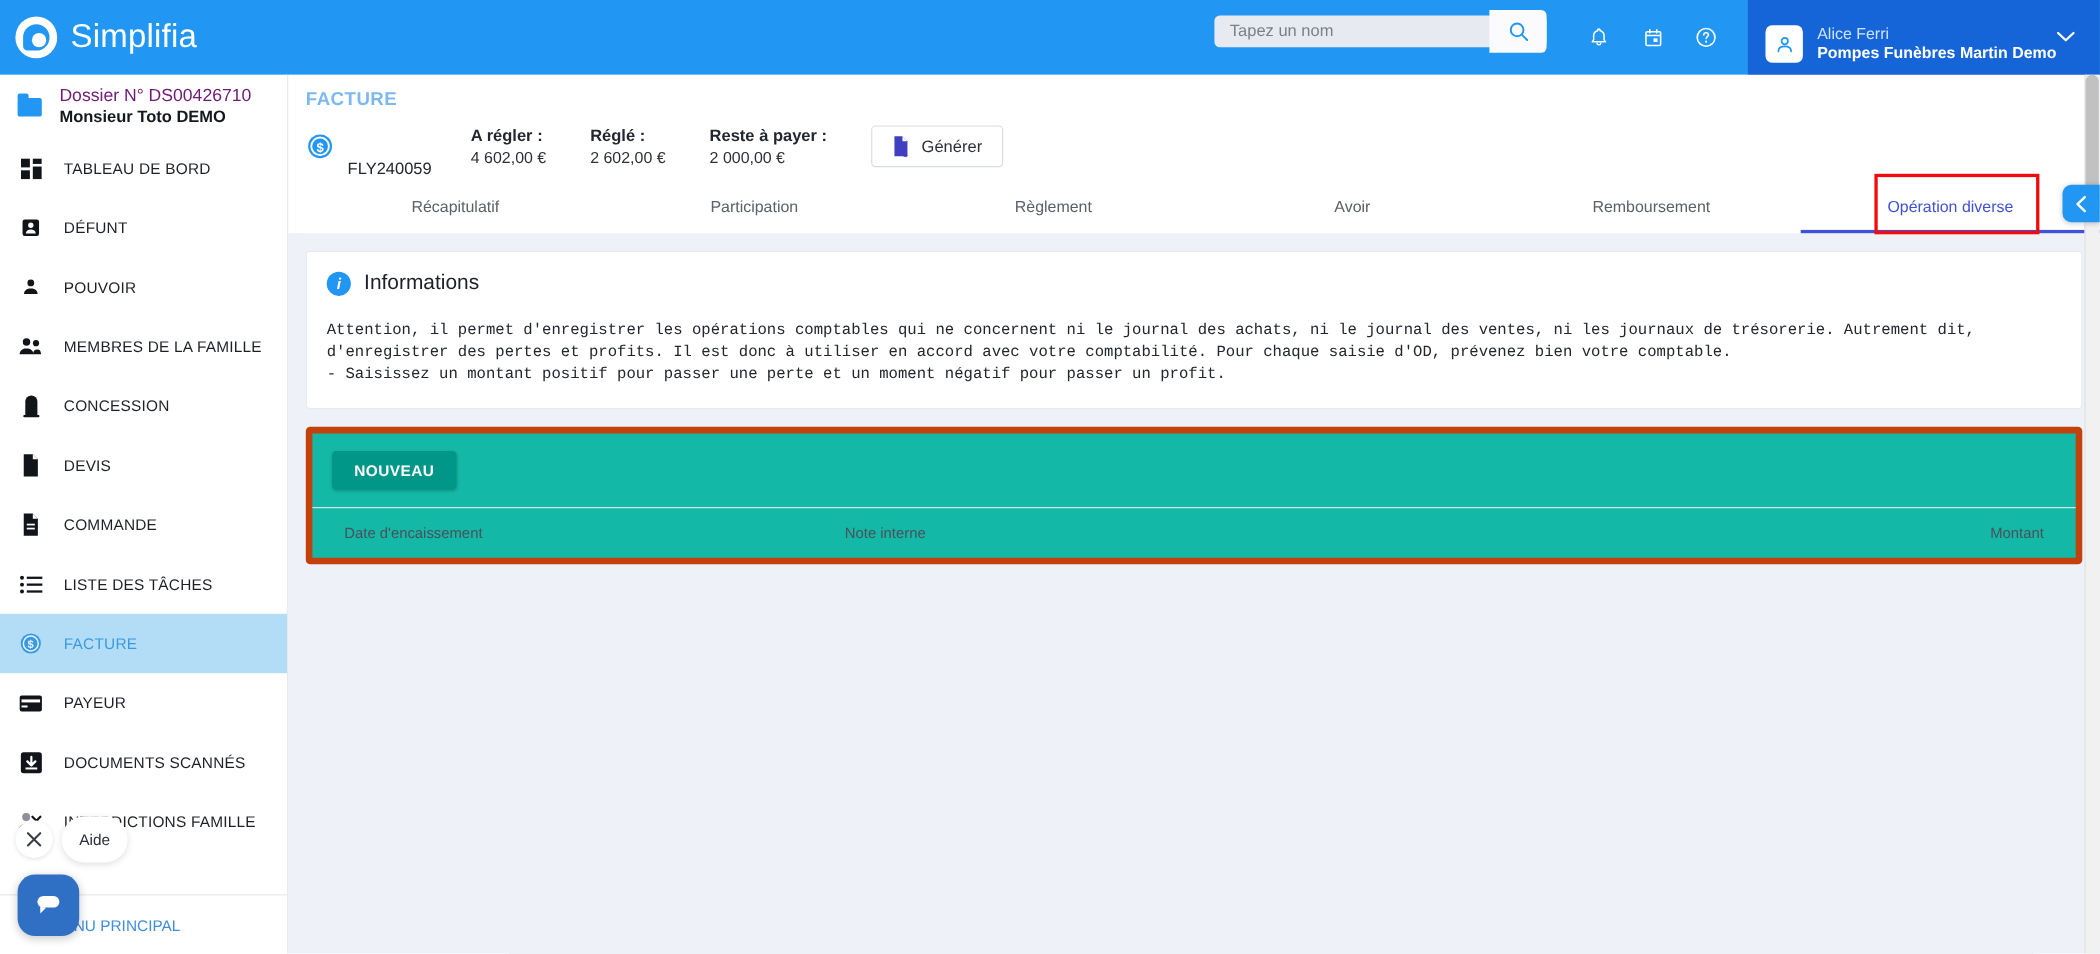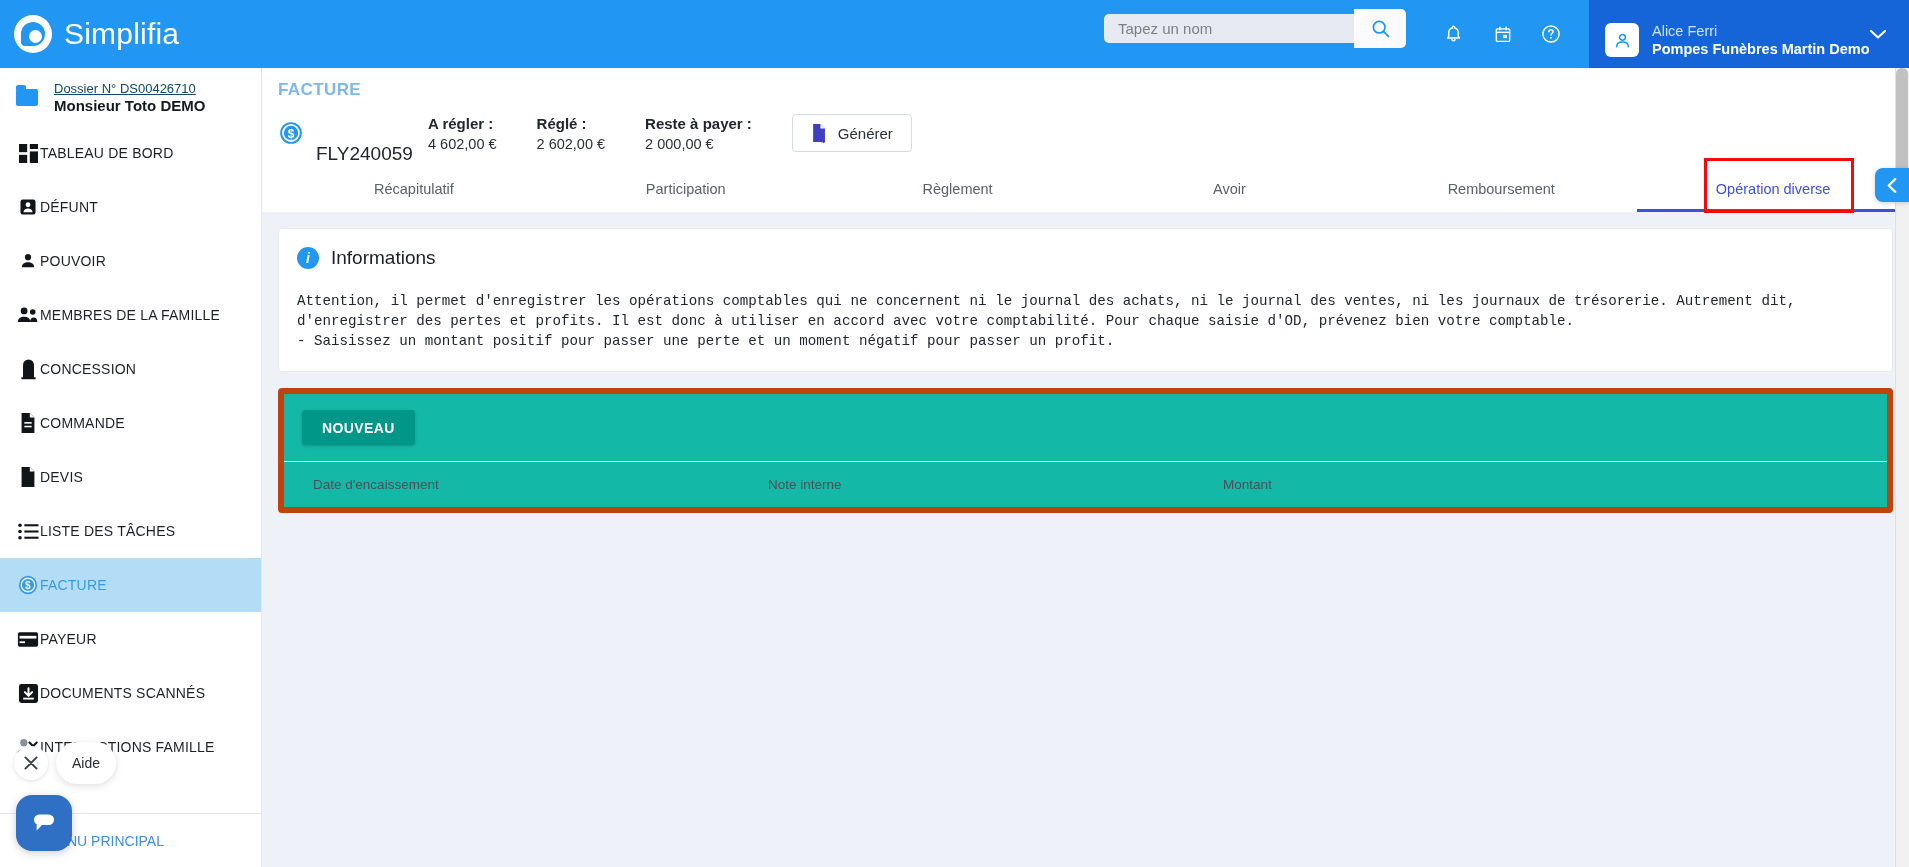--- a/index.html
+++ b/index.html
@@ -93,7 +93,7 @@
     content: ""; position: absolute; top: -4px; left: 0;
     width: 10px; height: 5px; background: #2196f3; border-radius: 2px 2px 0 0;
   }
-  .dossier-num { font-size: 13px; color: #0c4a6e; text-decoration: underline; }
+  .dossier-num { font-size: 16px; color: #701a75; }
   .dossier-name { font-size: 15px; color: #14181f; font-weight: bold; margin-top: 1px; }
 
   .nav-item {

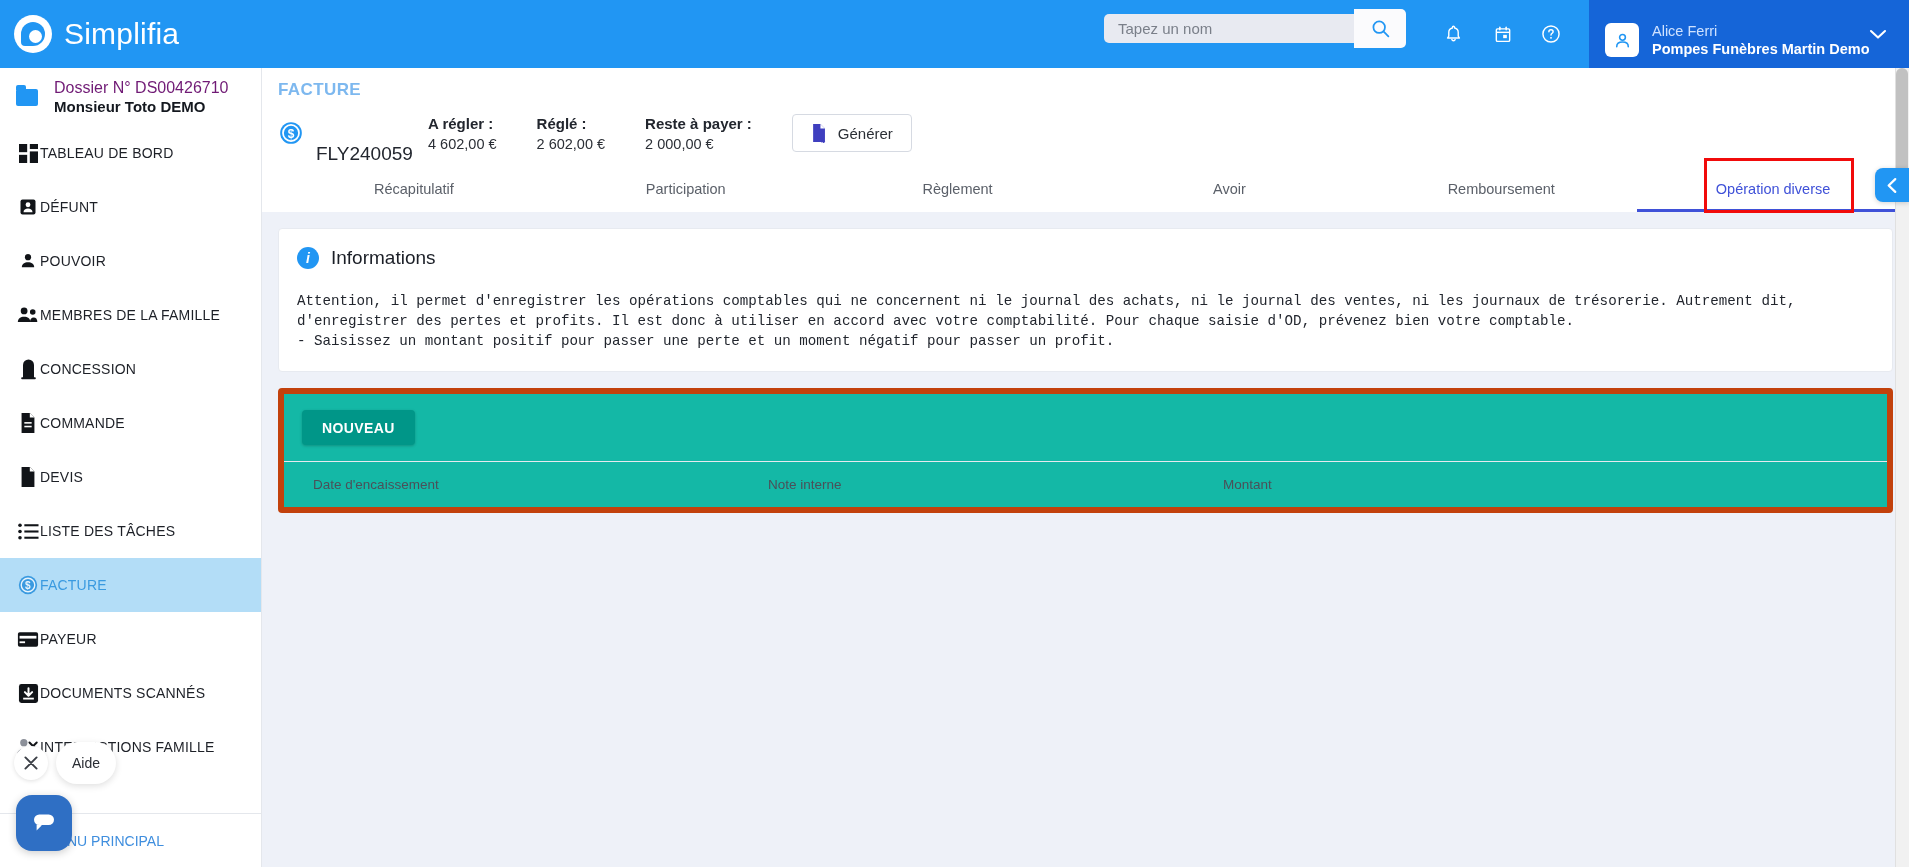--- a/index.html
+++ b/index.html
@@ -97,7 +97,7 @@
   .dossier-name { font-size: 15px; color: #14181f; font-weight: bold; margin-top: 1px; }
 
   .nav-item {
-    display: flex; align-items: center; 
+    display: flex; align-items: center; gap: 18px;
     height: 54px; padding-left: 16px; cursor: pointer;
     font-size: 14px; color: #1d2027; letter-spacing: .2px;
   }

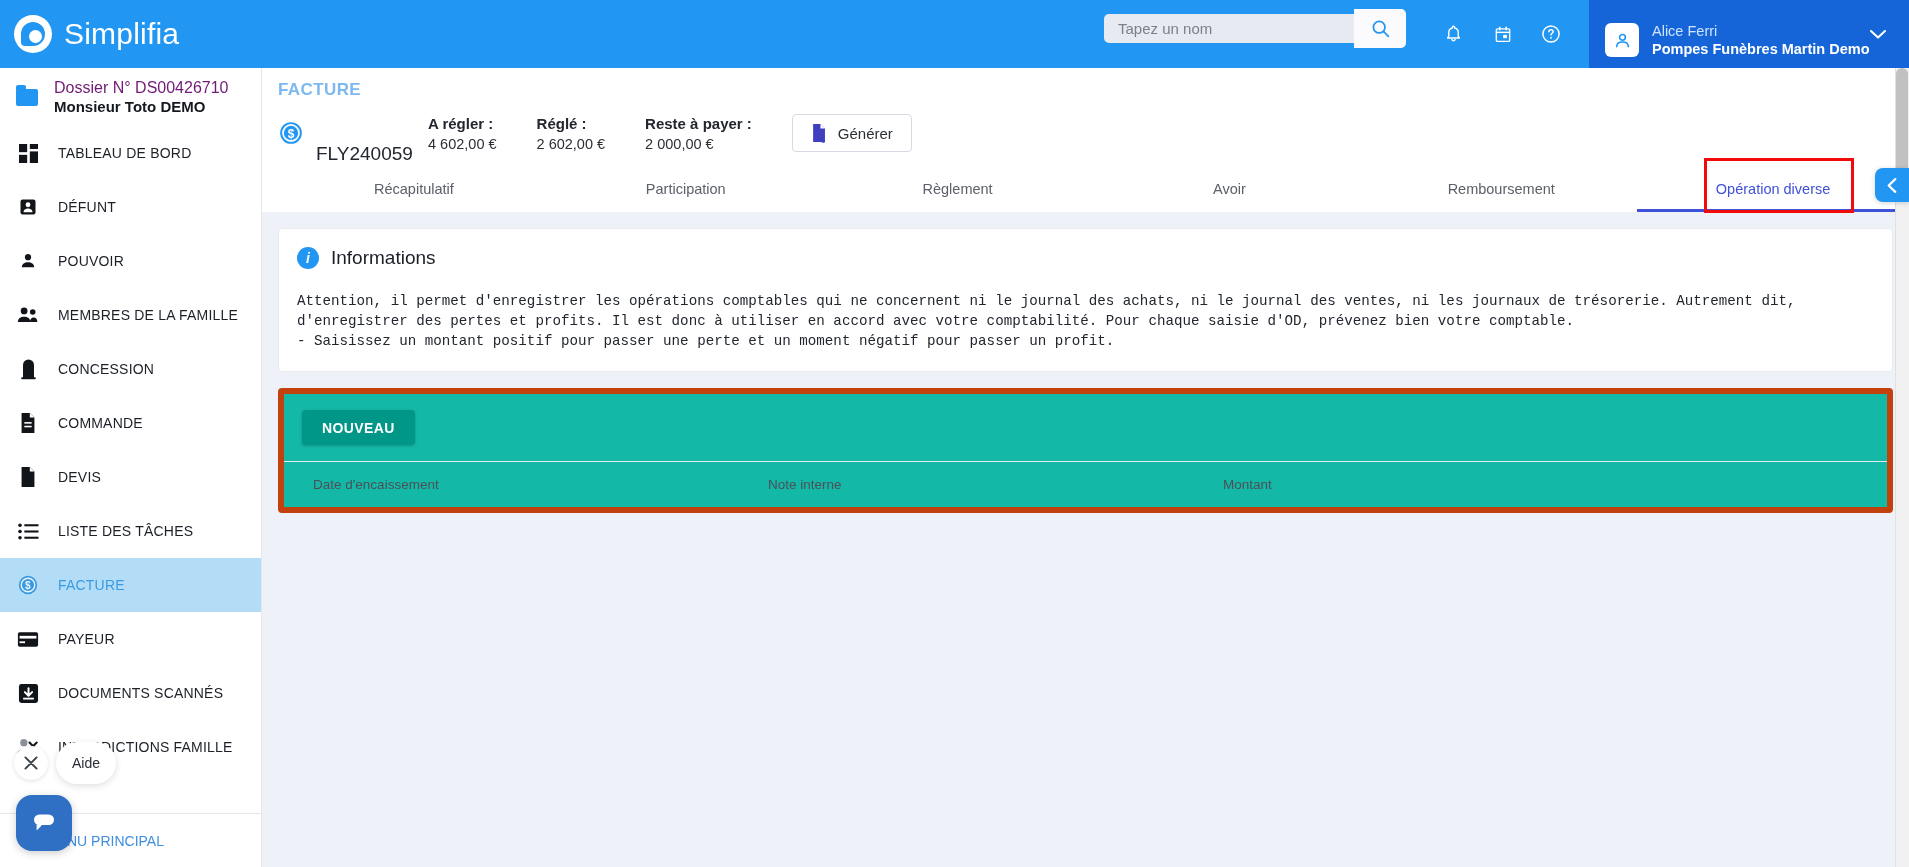--- a/index.html
+++ b/index.html
@@ -143,7 +143,7 @@
   .summary { display: flex; align-items: center; gap: 0; height: 66px; }
   .inv-id { display: flex; align-items: center; gap: 12px; width: 150px; }
   .coin-ic { width: 26px; height: 26px; flex: none; }
-  .inv-num { font-size: 19px; color: #22262e; margin-top: 41px; }
+  .inv-num { font-size: 15px; color: #22262e; margin-top: 41px; }
   .amt { margin-right: 40px; }
   .amt-label { font-size: 15px; color: #22262e; font-weight: bold; white-space: nowrap; }
   .amt-value { font-size: 14.5px; color: #2b2f36; margin-top: 4px; }

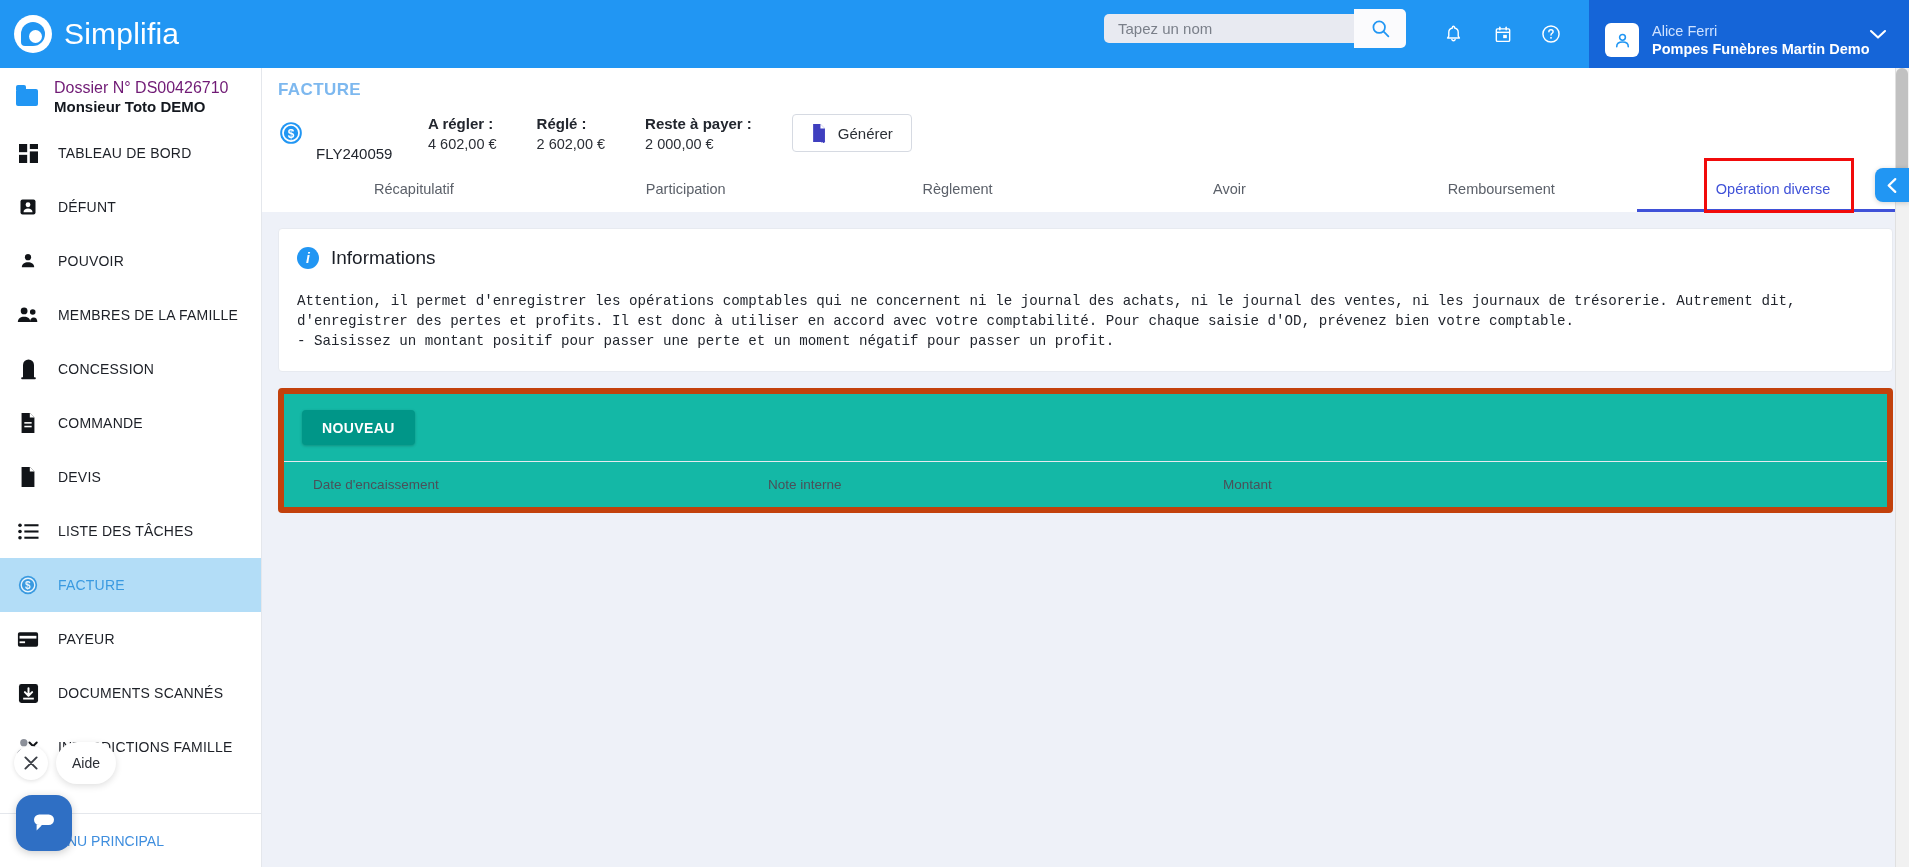--- a/index.html
+++ b/index.html
@@ -357,11 +357,9 @@
         <svg width="18" height="22" viewBox="0 0 18 24">
             <path d="M2 1h9l5 5v17H2z" fill="#111418"></path>
             <path d="M11 1v5h5z" fill="#ffffff"></path>
-            <rect x="5" y="11" width="8" height="1.7" fill="#ffffff"></rect>
-            <rect x="5" y="15" width="8" height="1.7" fill="#ffffff"></rect>
-          </svg>
-      </span>
-      <span>COMMANDE</span>
+          </svg>
+      </span>
+      <span>DEVIS</span>
     </div>
 
     <div class="nav-item">
@@ -369,9 +367,11 @@
         <svg width="18" height="22" viewBox="0 0 18 24">
             <path d="M2 1h9l5 5v17H2z" fill="#111418"></path>
             <path d="M11 1v5h5z" fill="#ffffff"></path>
-          </svg>
-      </span>
-      <span>DEVIS</span>
+            <rect x="5" y="11" width="8" height="1.7" fill="#ffffff"></rect>
+            <rect x="5" y="15" width="8" height="1.7" fill="#ffffff"></rect>
+          </svg>
+      </span>
+      <span>COMMANDE</span>
     </div>
 
     <div class="nav-item">

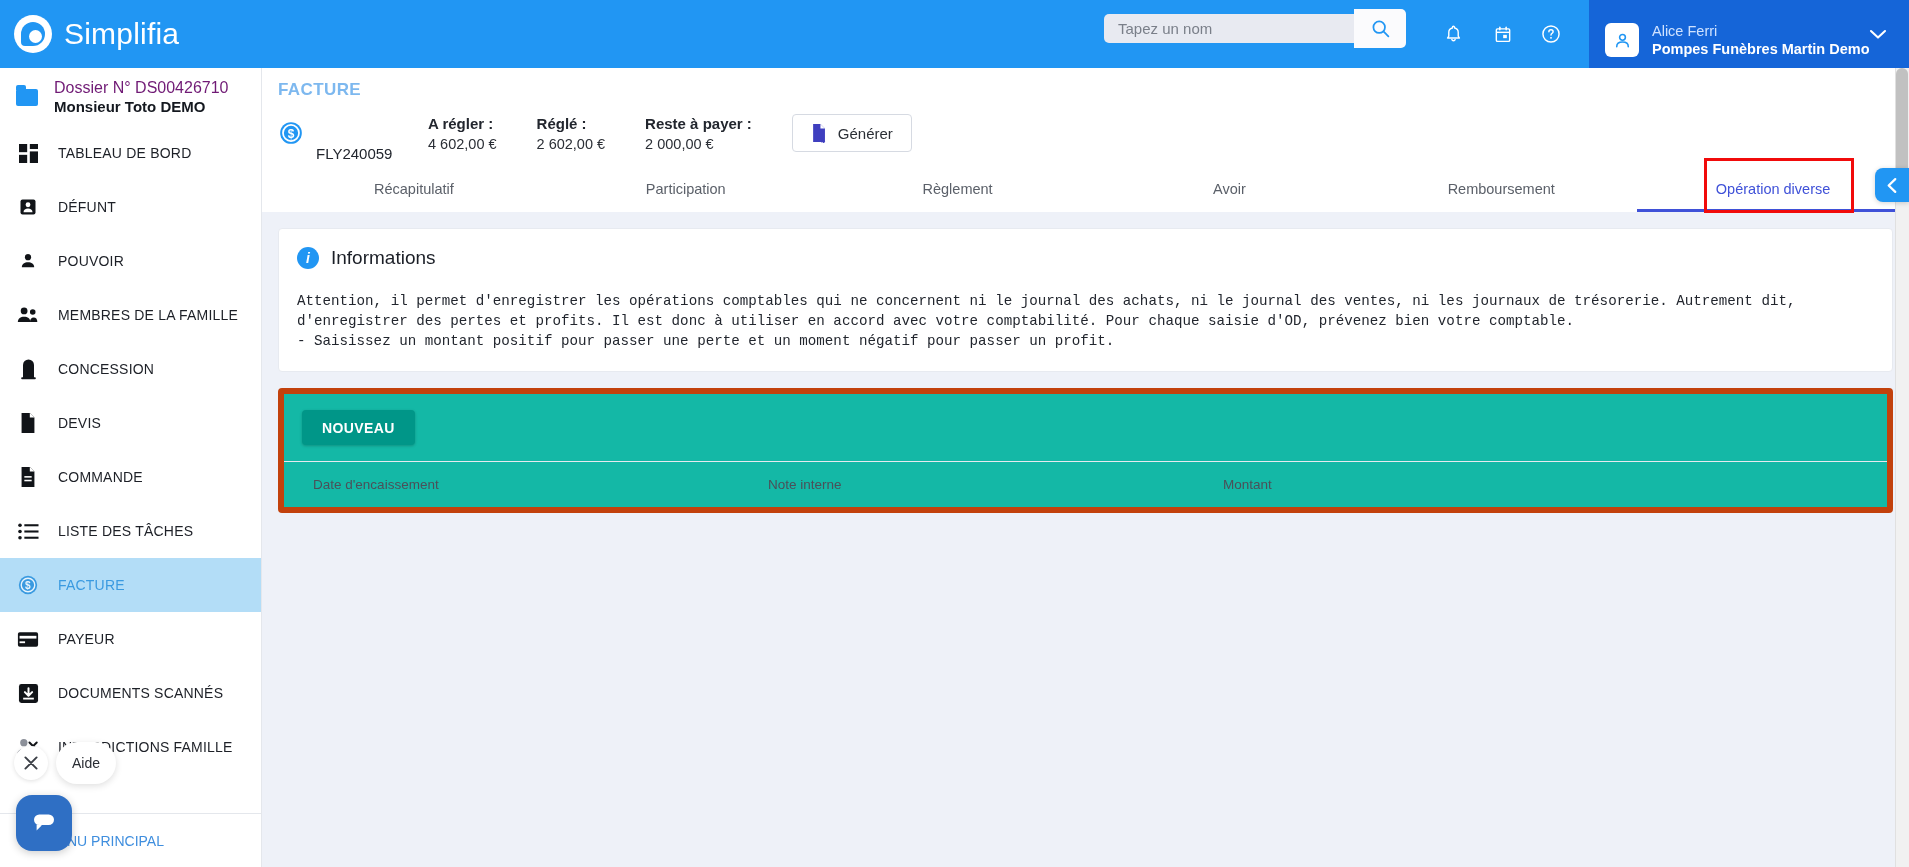--- a/index.html
+++ b/index.html
@@ -203,7 +203,7 @@
   }
   .th-date { width: 455px; }
   .th-note { width: 455px; }
-  .th-amt  { flex: 1; }
+  .th-amt  { flex: 1; text-align: right; }
 
   .collapse-btn {
     position: absolute; right: 0; top: 100px;

